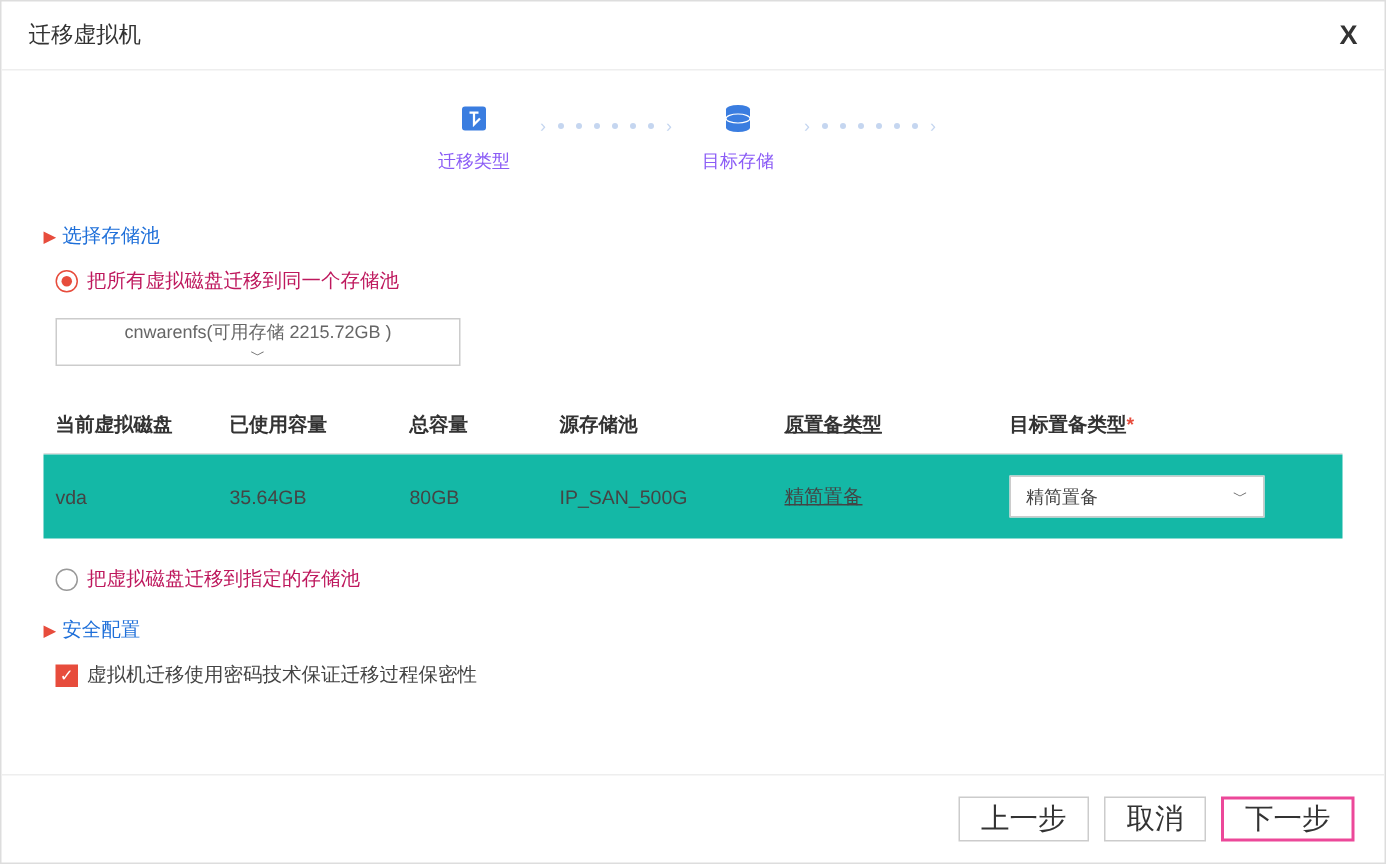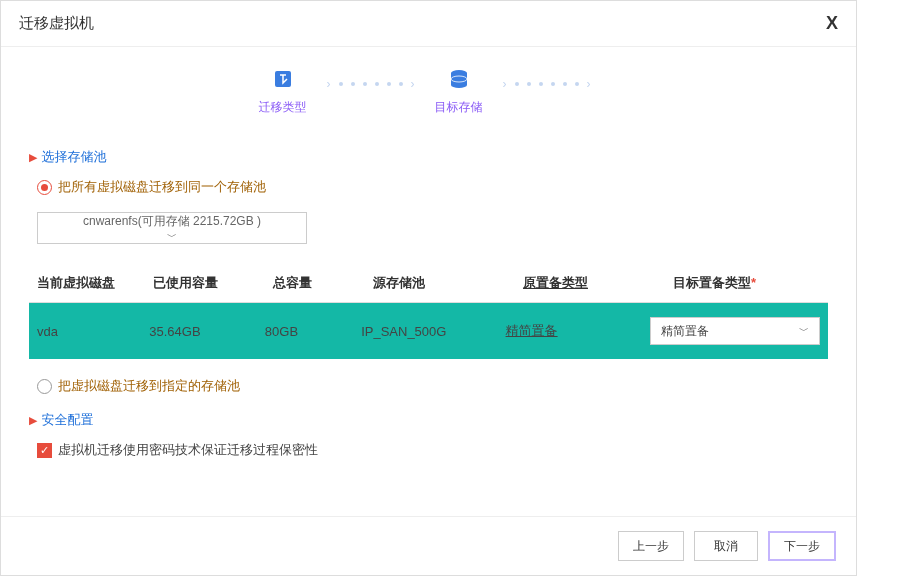--- a/index.html
+++ b/index.html
@@ -5,7 +5,7 @@
     * { box-sizing: border-box; margin: 0; padding: 0; }
     body { font-family: "Microsoft YaHei", Arial, sans-serif; font-size: 13px; color: #333; background: #fff; width: 924px; height: 576px; overflow: hidden; position: relative; }
     
-    .dialog { width: 857px; height: 576px; border: 1px solid #ddd; display: flex; flex-direction: column; }
+    .dialog { width: 924px; height: 576px; border: 1px solid #ddd; display: flex; flex-direction: column; }
     
     .dialog-header { display: flex; justify-content: space-between; align-items: center; padding: 12px 18px; border-bottom: 1px solid #eee; }
     .dialog-title { font-size: 15px; font-weight: normal; color: #333; }

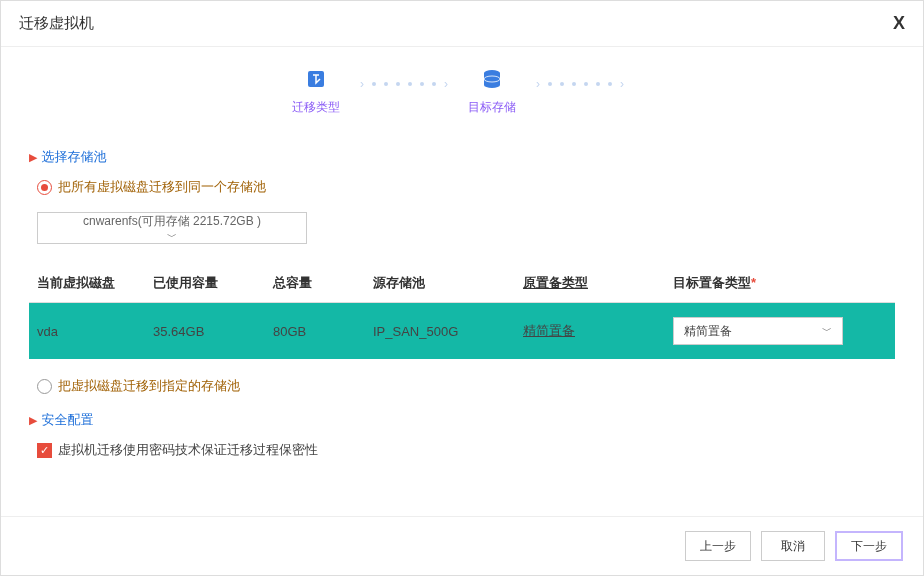--- a/index.html
+++ b/index.html
@@ -24,7 +24,7 @@
     .section-title { color: #1e6fd9; font-size: 13px; margin: 10px 0 12px 0; display: flex; align-items: center; gap: 4px; }
     .triangle { color: #e74c3c; font-size: 11px; }
     
-    .radio-row { display: flex; align-items: center; gap: 6px; margin: 8px 0 16px 8px; font-size: 13px; color: #a16207; }
+    .radio-row { display: flex; align-items: center; gap: 6px; margin: 8px 0 16px 8px; font-size: 13px; color: #be185d; }
     .radio-outer { width: 15px; height: 15px; border: 1px solid #e74c3c; border-radius: 50%; display: flex; align-items: center; justify-content: center; }
     .radio-outer.unchecked { border-color: #999; }
     .radio-inner { width: 7px; height: 7px; background: #e74c3c; border-radius: 50%; }

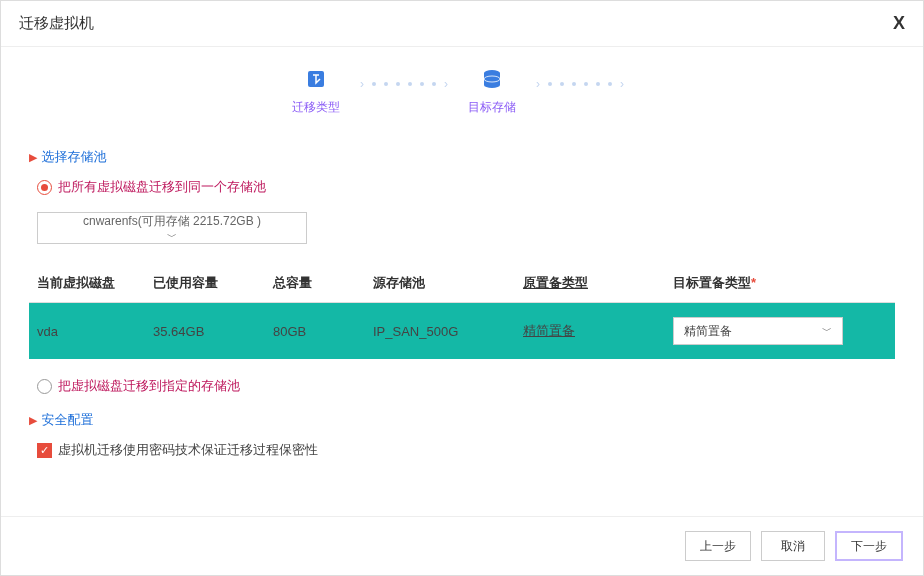--- a/index.html
+++ b/index.html
@@ -49,7 +49,7 @@
     .checkbox { width: 15px; height: 15px; background: #e74c3c; color: #fff; display: flex; align-items: center; justify-content: center; font-size: 11px; }
     
     .footer { display: flex; justify-content: flex-end; align-items: center; gap: 10px; padding: 14px 20px; border-top: 1px solid #eee; }
-    .btn { min-width: 64px; height: 30px; padding: 0 14px; border: 1px solid #ccc; background: #fff; font-size: 12px; cursor: pointer; display: flex; align-items: center; justify-content: center; }
+    .btn { min-width: 64px; height: 30px; padding: 0 14px; border: 1px solid #ccc; background: #fff; font-size: 19px; cursor: pointer; display: flex; align-items: center; justify-content: center; }
     .btn-primary { border: 2px solid #c4b5fd; }
   </style>
 </head>

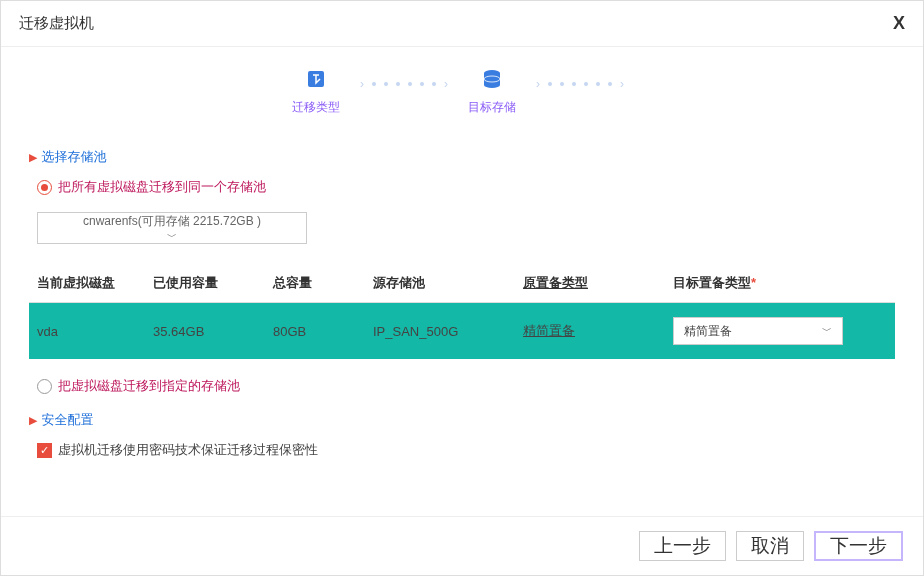--- a/index.html
+++ b/index.html
@@ -50,7 +50,7 @@
     
     .footer { display: flex; justify-content: flex-end; align-items: center; gap: 10px; padding: 14px 20px; border-top: 1px solid #eee; }
     .btn { min-width: 64px; height: 30px; padding: 0 14px; border: 1px solid #ccc; background: #fff; font-size: 19px; cursor: pointer; display: flex; align-items: center; justify-content: center; }
-    .btn-primary { border: 2px solid #c4b5fd; }
+    .btn-primary { border: 2px solid #ec4899; }
   </style>
 </head>
 <body>

